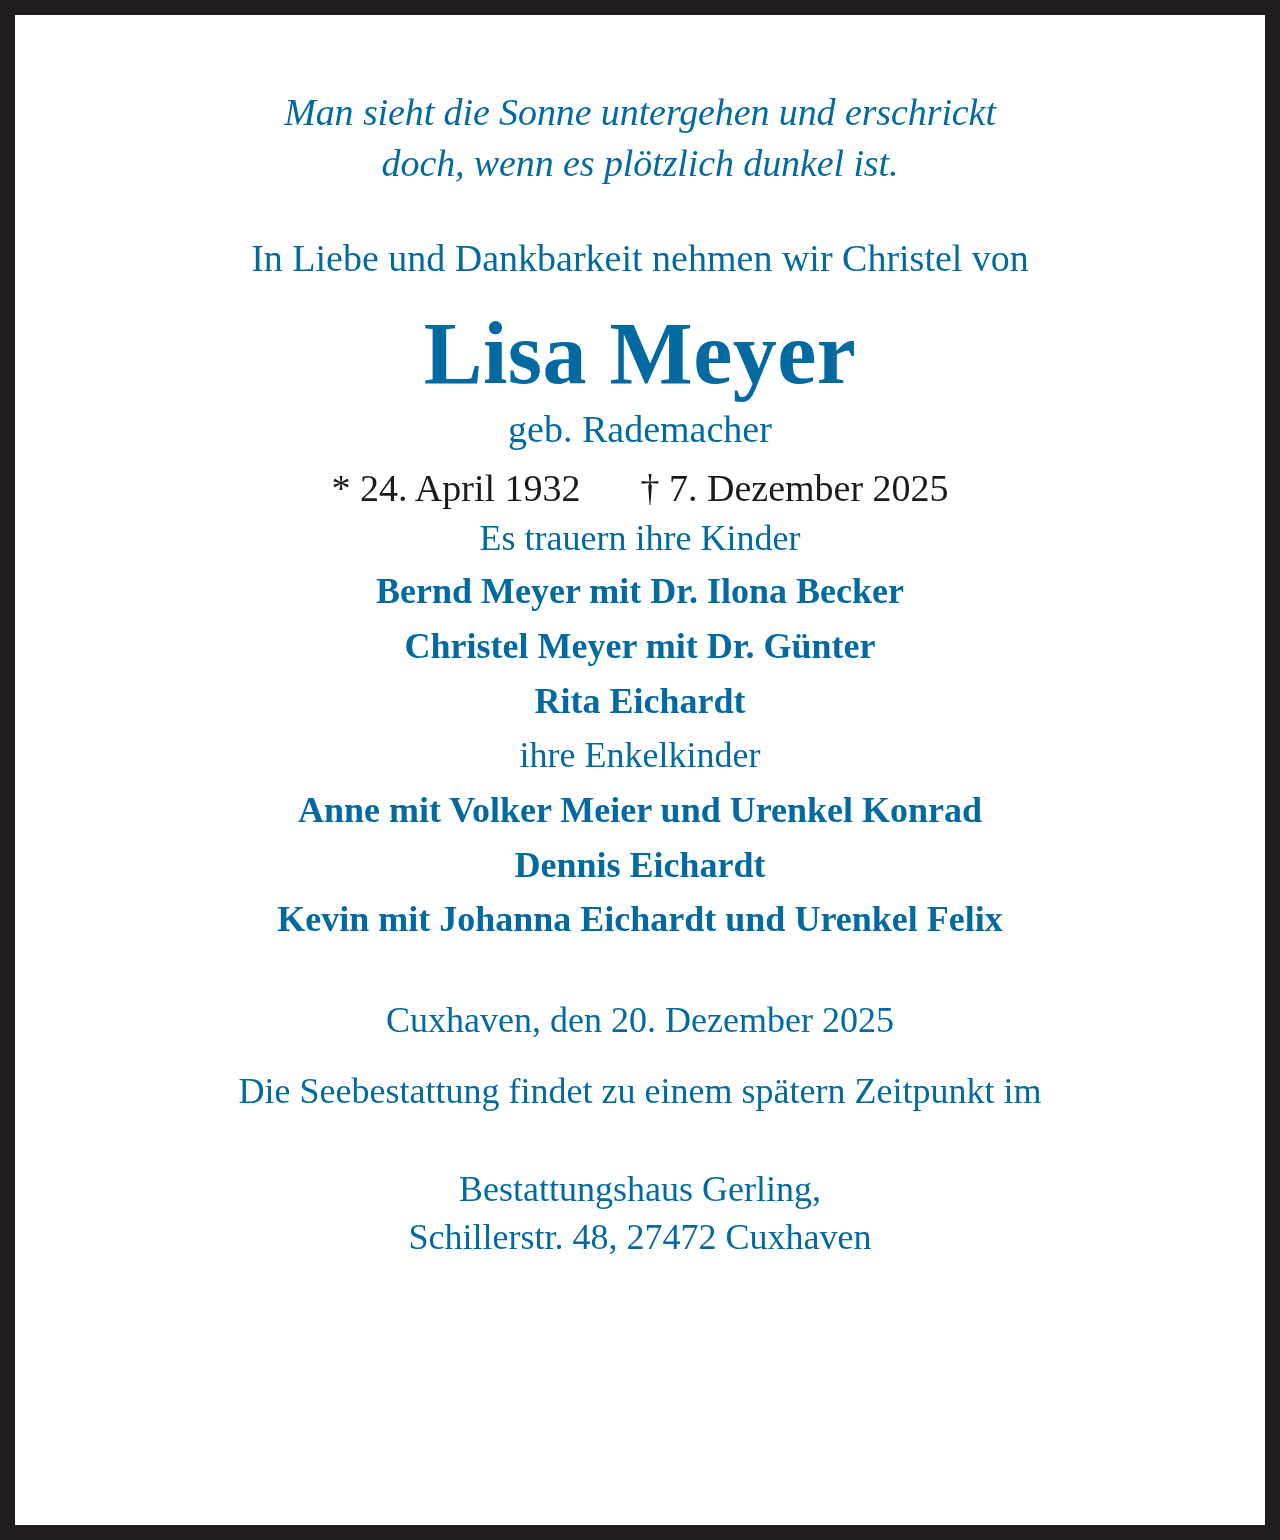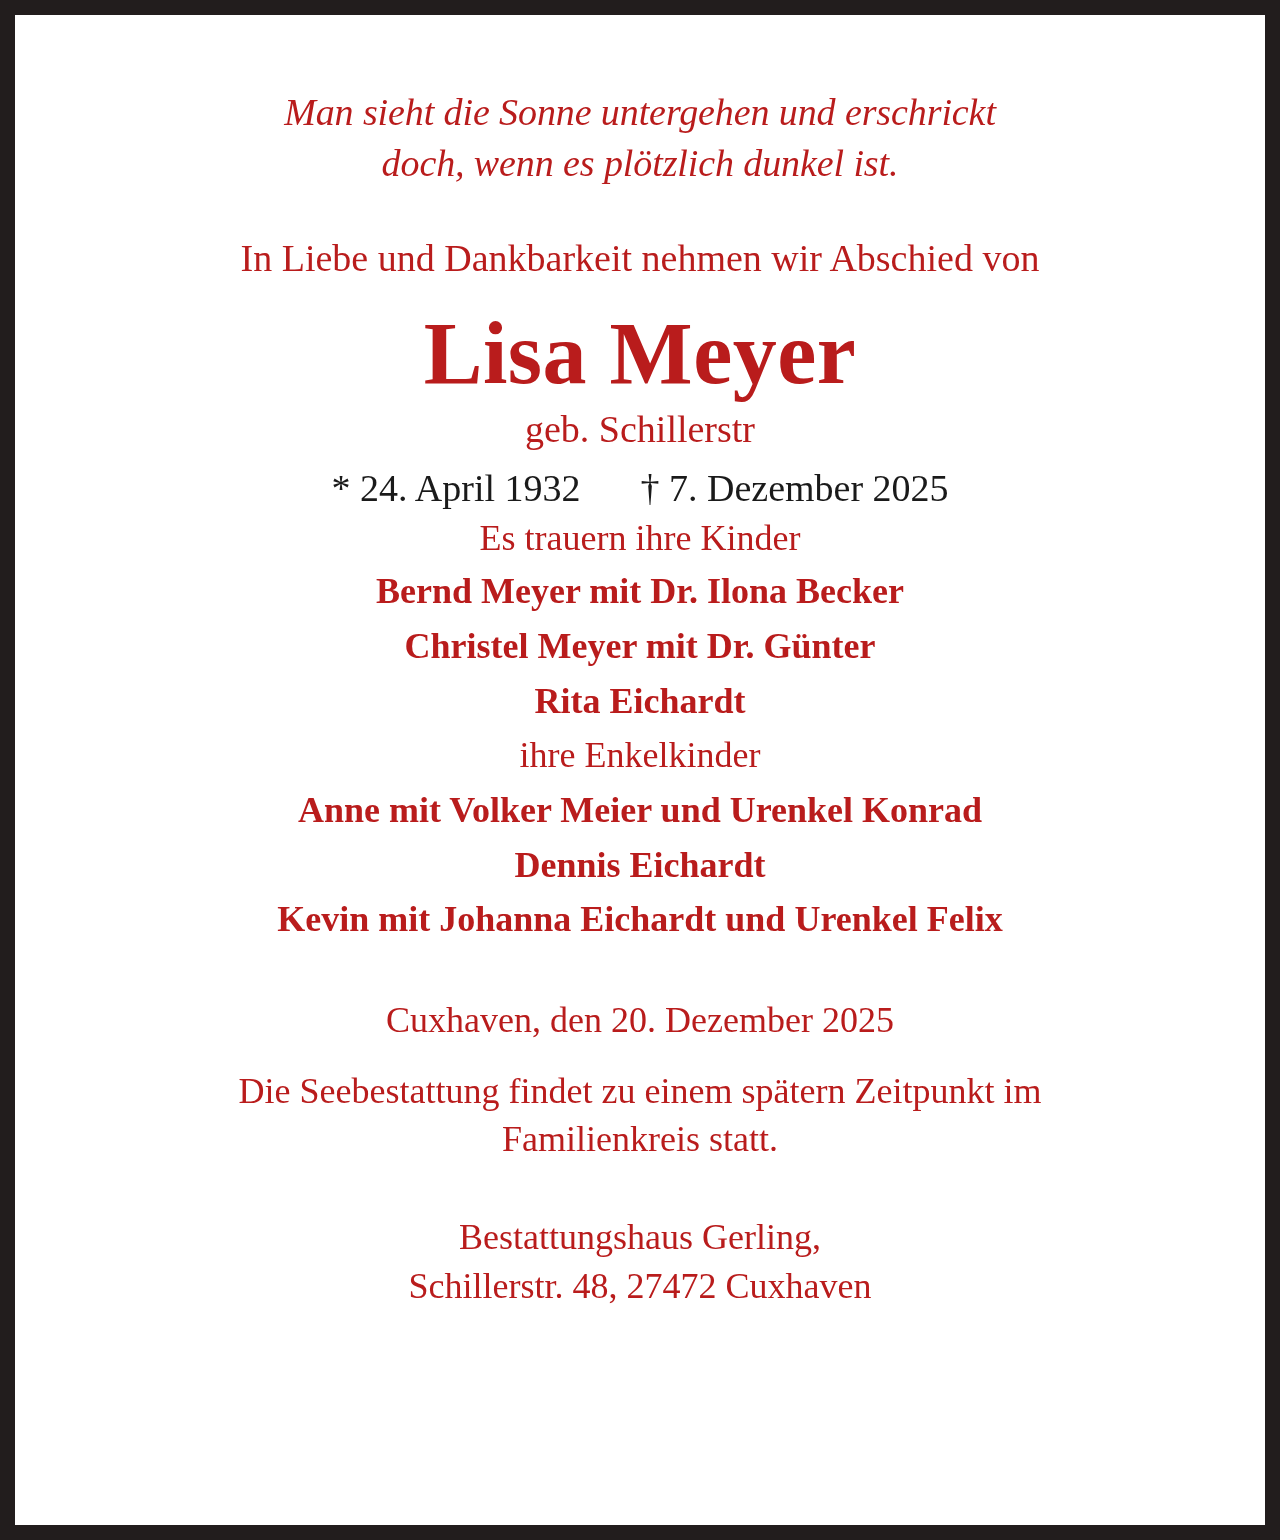--- a/index.html
+++ b/index.html
@@ -43,7 +43,7 @@
     display: block;
     width: 100%;
     text-align: center;
-    color: #b91c1c;
+    color: #0369a1;
   }
 
   

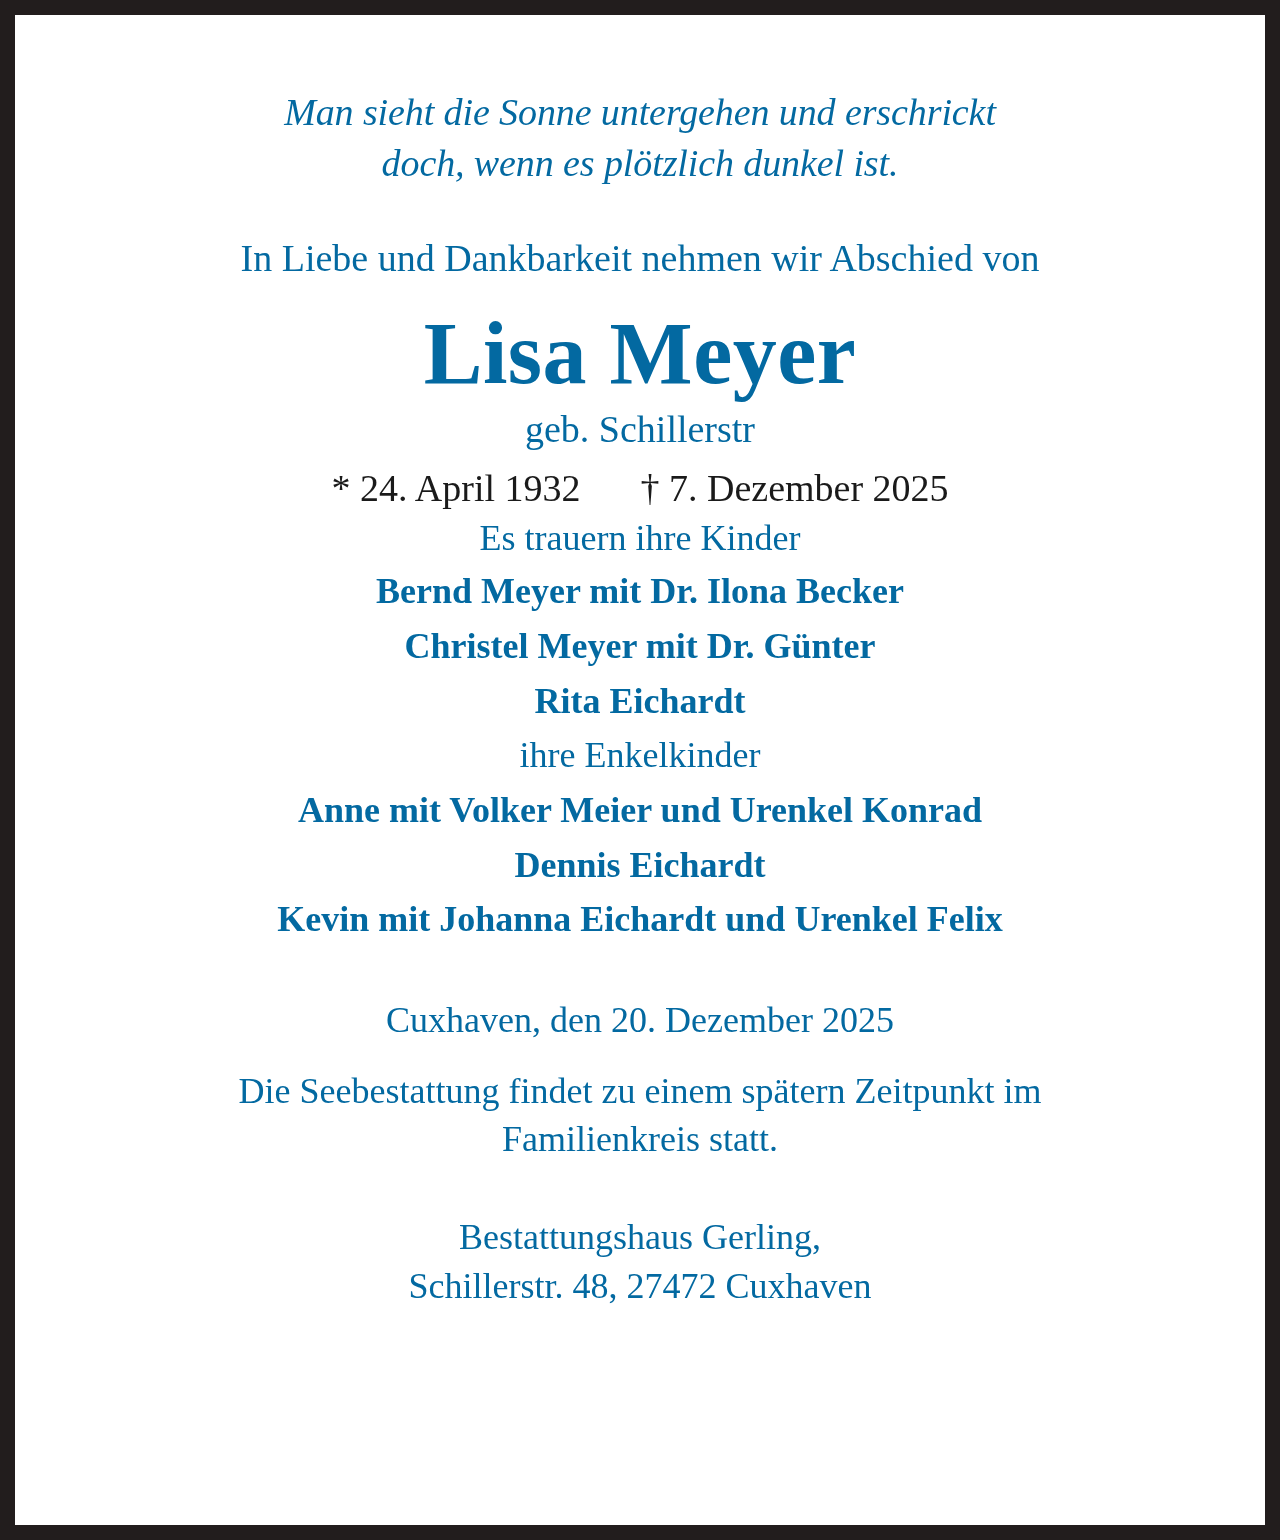--- a/index.html
+++ b/index.html
@@ -141,7 +141,7 @@
       <span class="line">doch, wenn es plötzlich dunkel ist.</span>
     </div>
 
-    <div class="intro line">In Liebe und Dankbarkeit nehmen wir Abschied von</div>
+    <div class="intro line">In Liebe und Dankbarkeit nehmen wir Christel von</div>
 
     <div class="deceased-name line">Lisa Meyer</div>
 

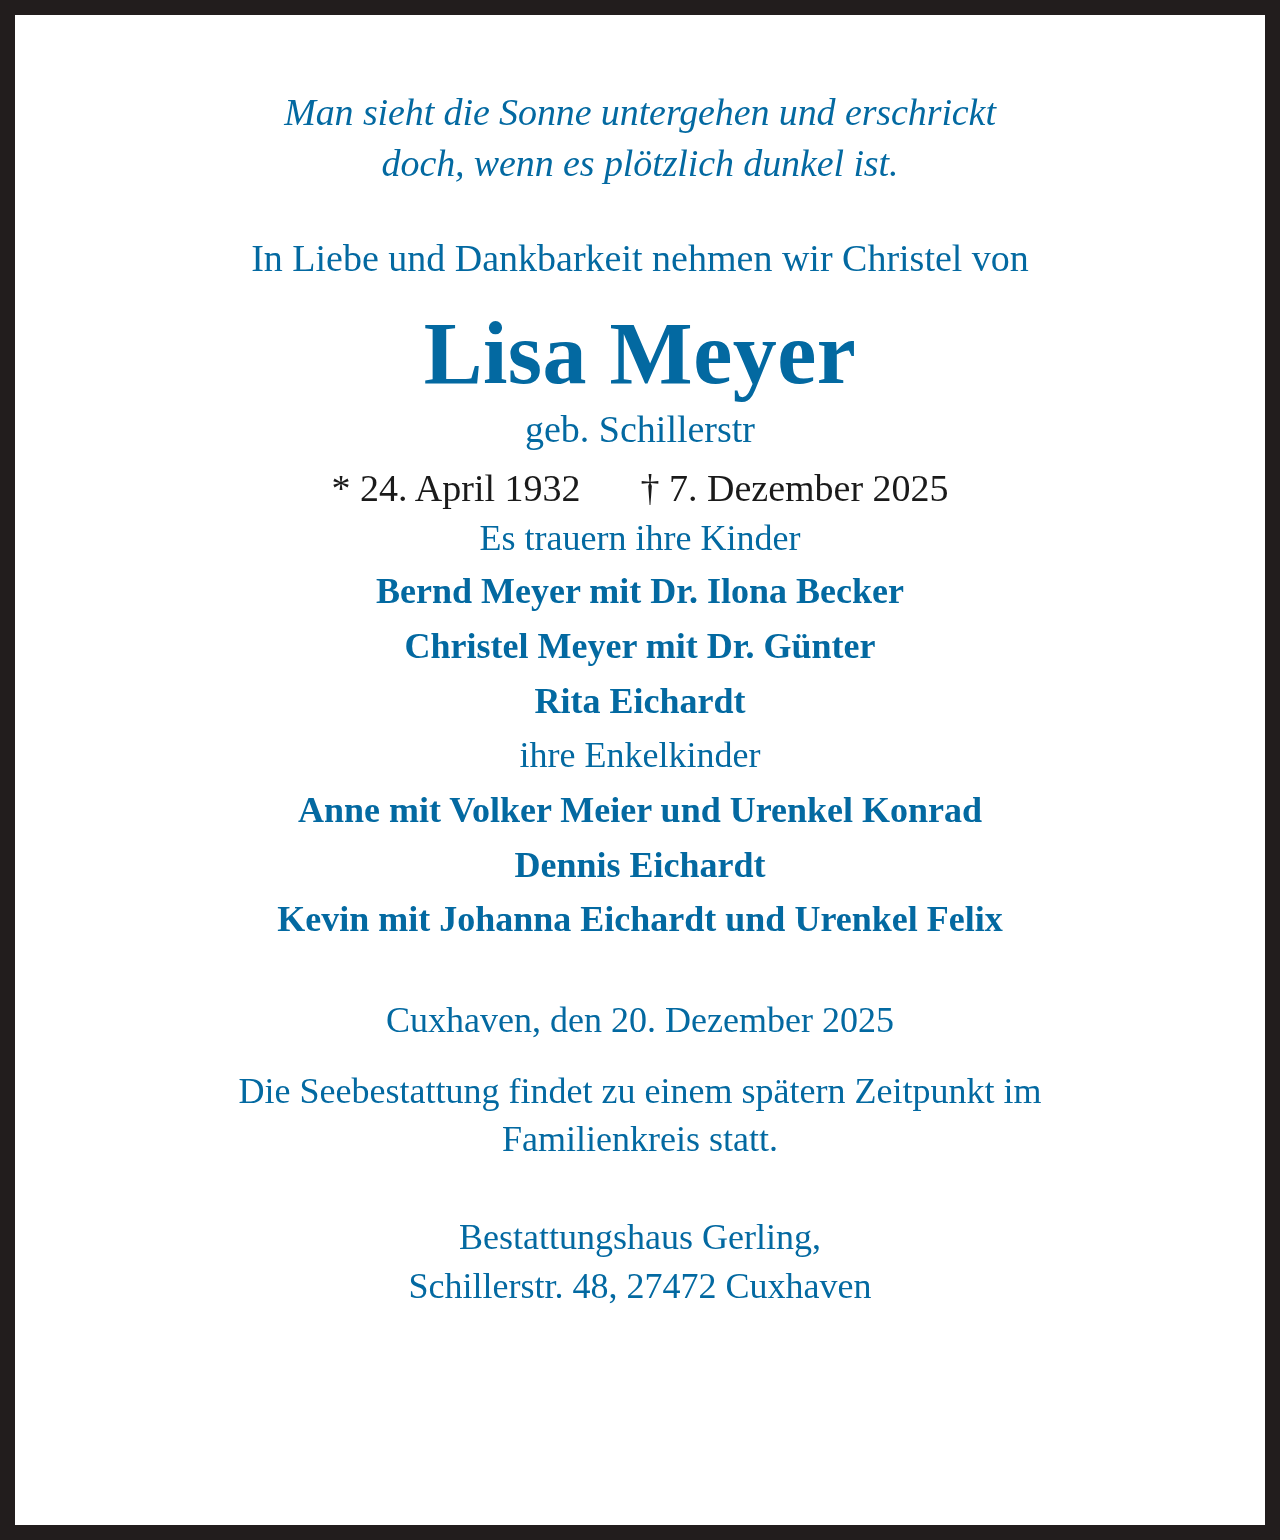--- a/index.html
+++ b/index.html
@@ -145,7 +145,7 @@
 
     <div class="deceased-name line">Lisa Meyer</div>
 
-    <div class="maiden-name line">geb. Schillerstr</div>
+    <div class="maiden-name line">geb. Rademacher</div>
 
     <div class="dates-row">
       <span class="date-item">* 24. April 1932</span>

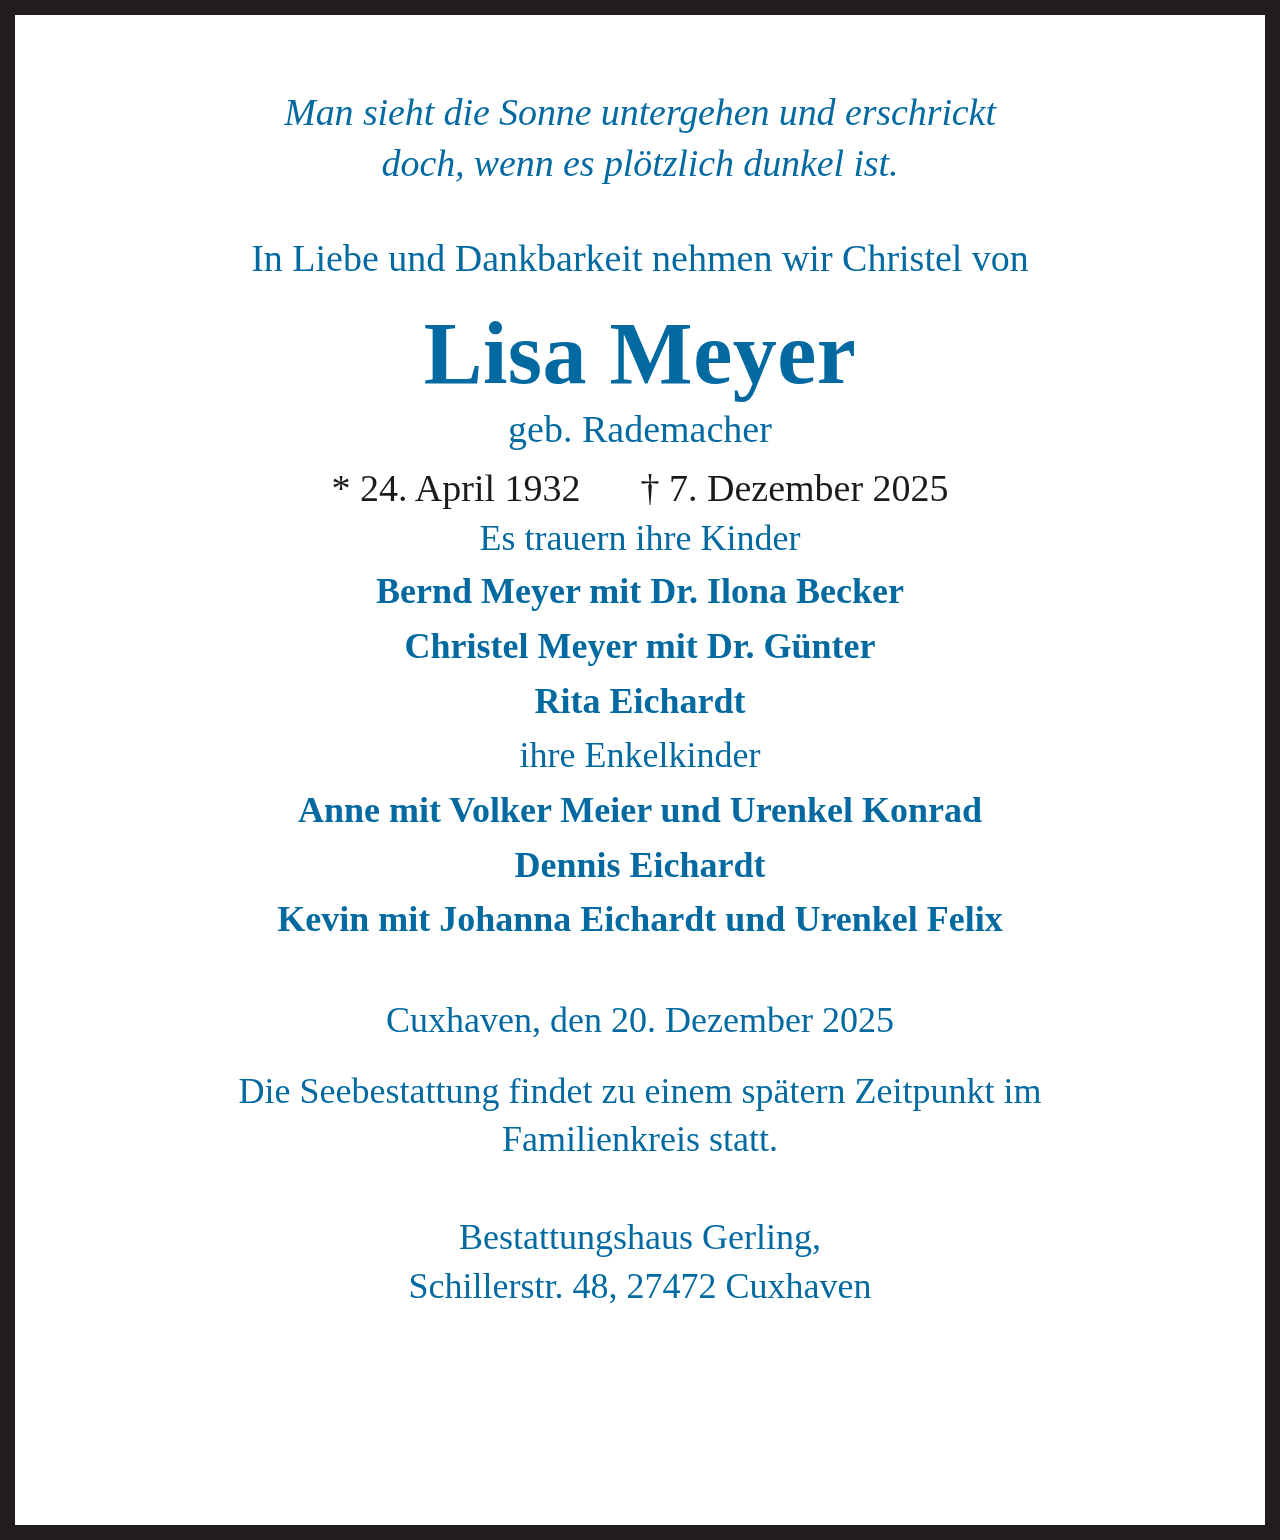--- a/index.html
+++ b/index.html
@@ -168,7 +168,6 @@
 
     <div class="burial-info">
       <span class="line">Die Seebestattung findet zu einem spätern Zeitpunkt im</span>
-      <span class="line">Familienkreis statt.</span>
     </div>
 
     <div class="funeral-home">

